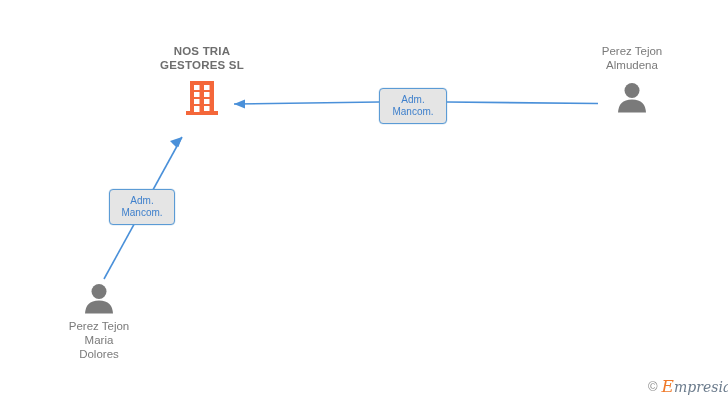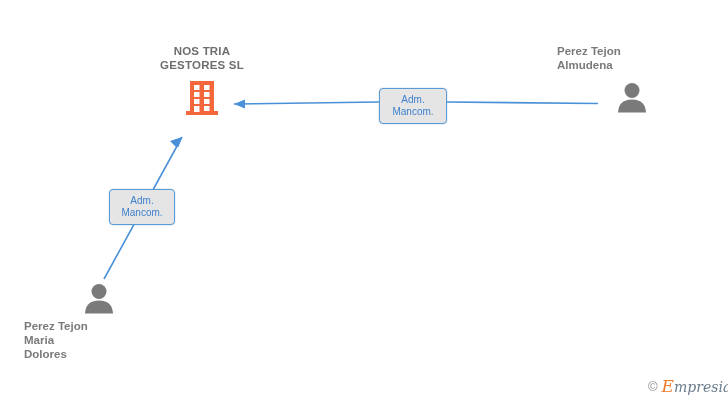--- a/index.html
+++ b/index.html
@@ -51,7 +51,7 @@
   .person-node {
     position: absolute;
     width: 150px;
-    font-weight: bold;
+    text-align: center;
   }
   .person-node.top-right { left: 557px; top: 44px; }
   .person-node.bottom-left { left: 24px; top: 282px; }

